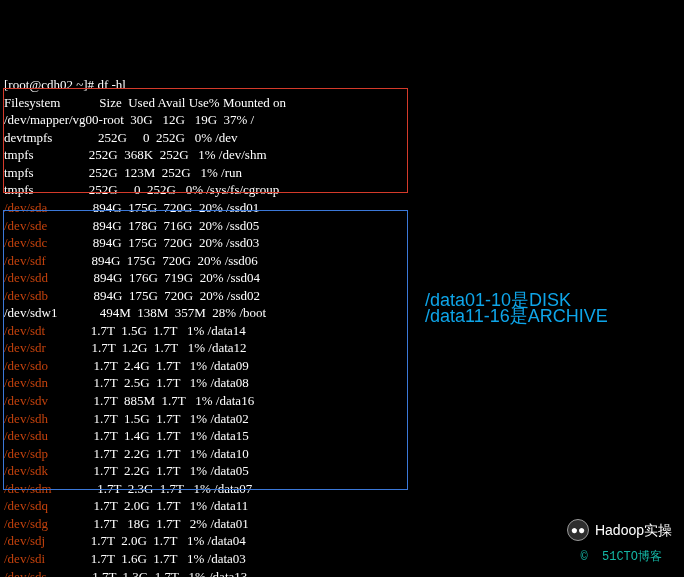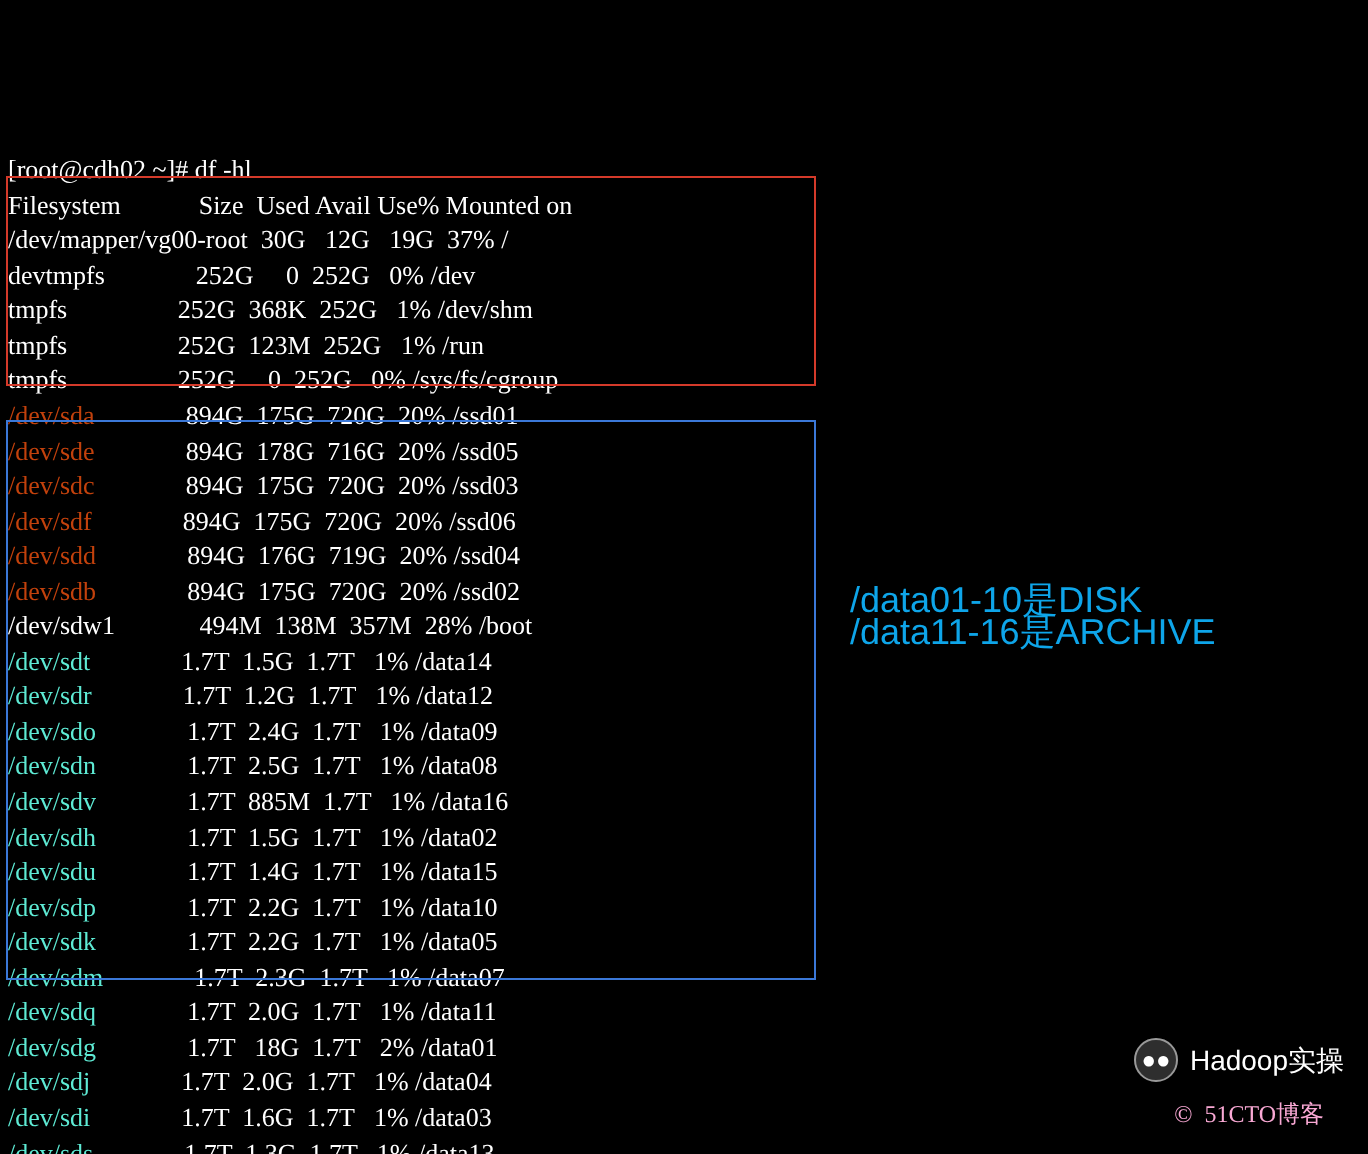--- a/index.html
+++ b/index.html
@@ -18,7 +18,7 @@
 }
 .row { display: block; font-family: Liberation Serif, serif; }
 .red { color: #c2410c; }
-.blue { color: #5eead4; }
+.blue { color: #c2410c; }
 .box-red {
   position: absolute;
   border: 1px solid #d43a2a;

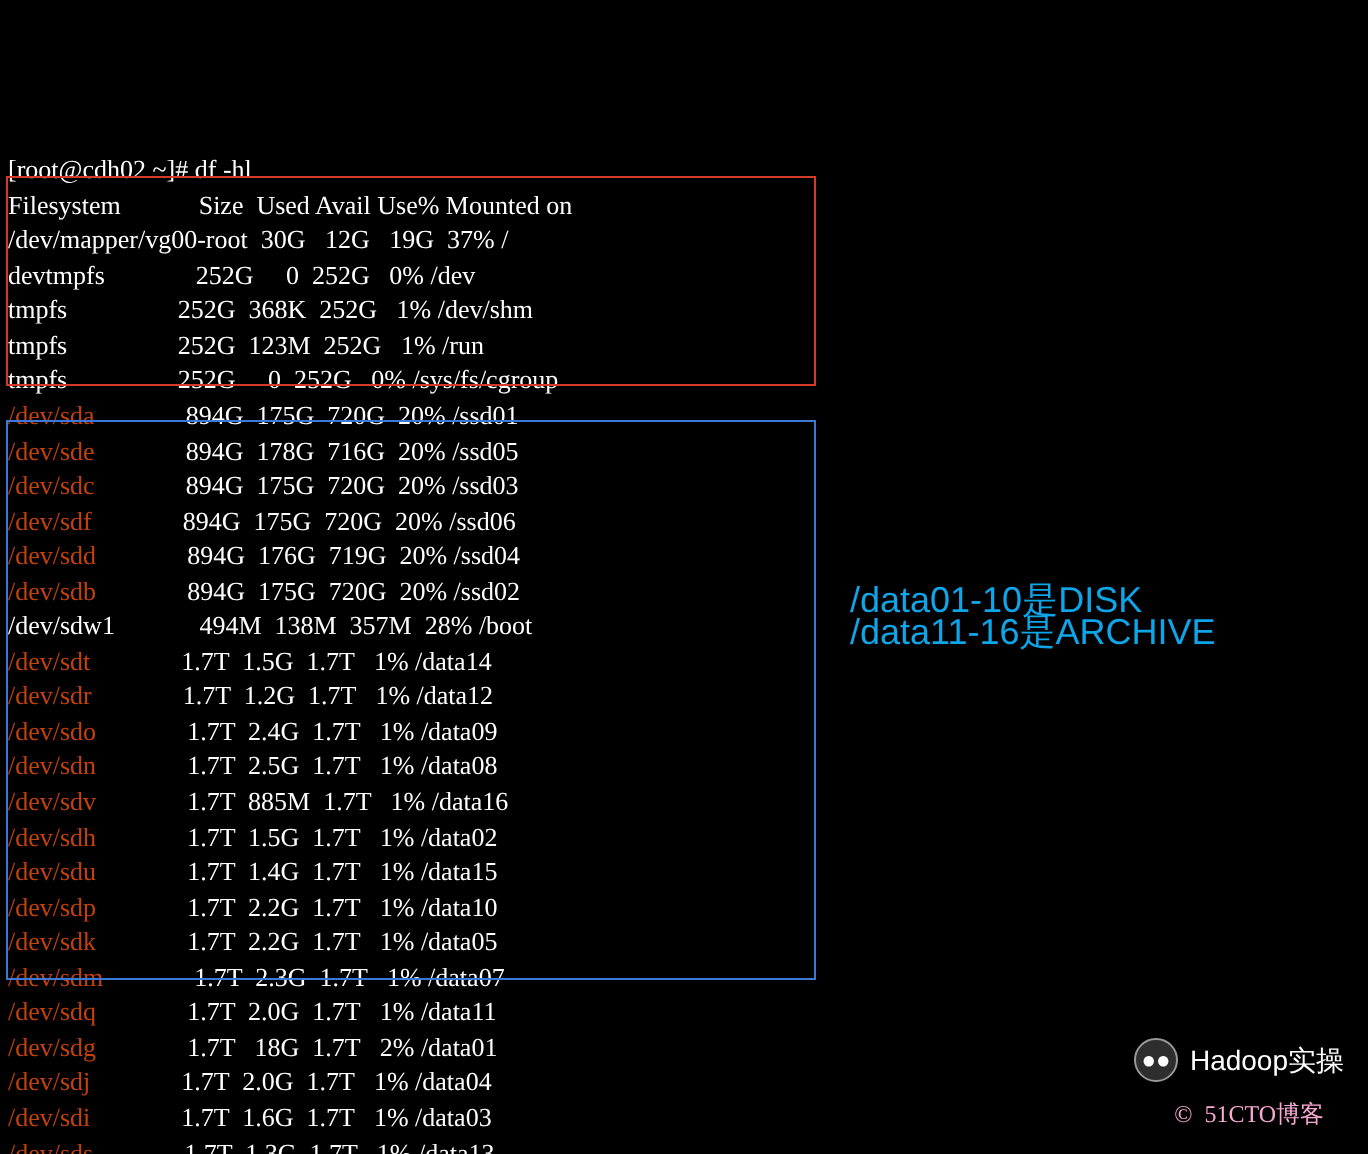--- a/index.html
+++ b/index.html
@@ -71,8 +71,8 @@
   position: absolute;
   right: 22px;
   bottom: 12px;
-  color: #f9a8d4;
-  font-family: Liberation Serif, serif;
+  color: #14b8a6;
+  font-family: Liberation Mono, monospace;
   font-size: 12px;
 }
 </style>

